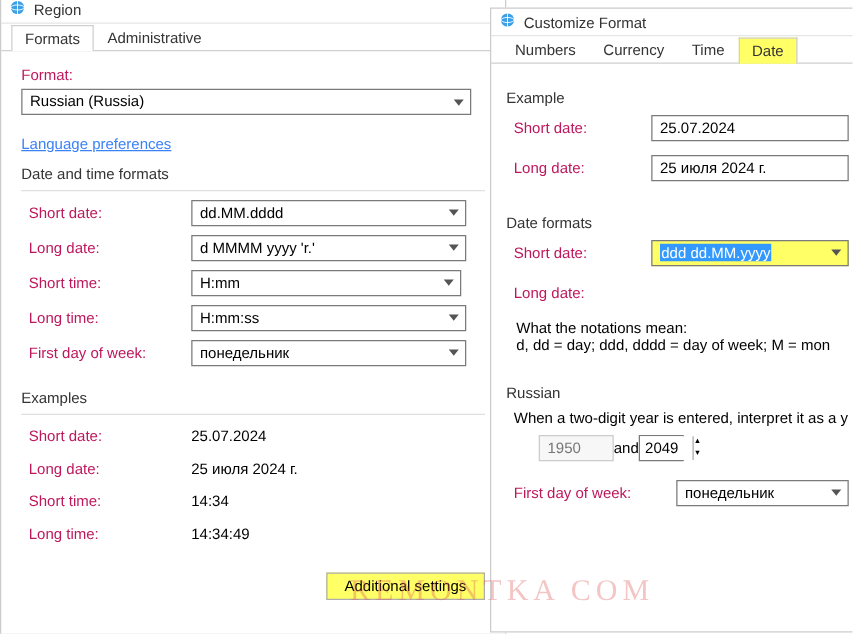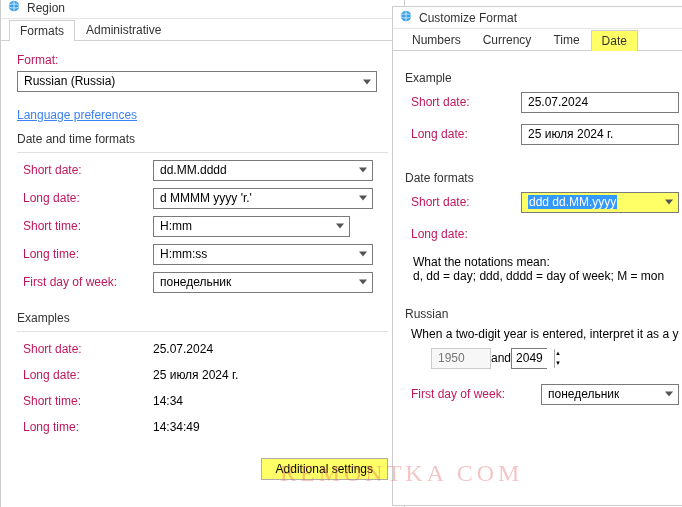--- a/index.html
+++ b/index.html
@@ -90,7 +90,7 @@
         </div>
       <div class="field-row" style="margin-top:6px;">
           <span class="field-label" style="width:130px;">Short time:</span>
-          <div class="dropdown" style="width:197px;">
+          <div class="dropdown" style="width:216px;">
             <span>H:mm</span>
           </div>
         </div>

